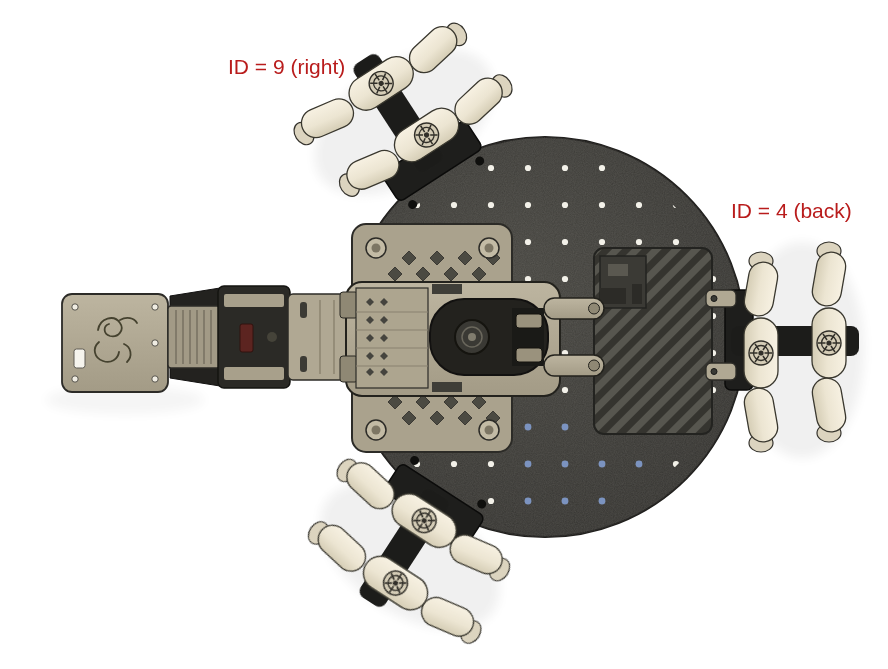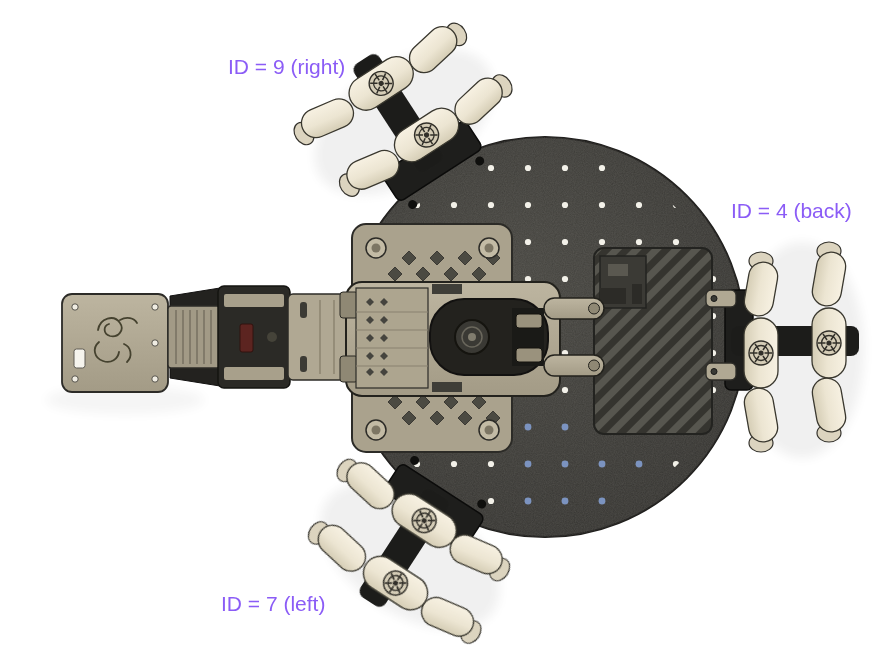--- a/index.html
+++ b/index.html
@@ -15,7 +15,7 @@
     position:absolute;
     font-size:21px;
     line-height:24px;
-    color:#8b5cf6;
+    color:#b91c1c;
     white-space:nowrap;
   }
   #label-9{left:228px;top:55px;}

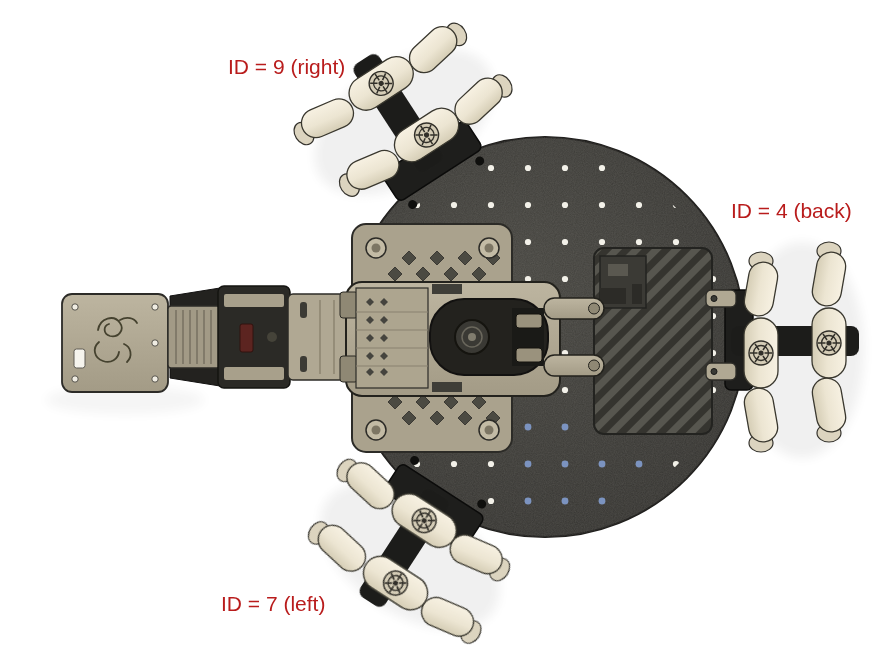--- a/index.html
+++ b/index.html
@@ -262,9 +262,6 @@
   <div class="annotation" id="label-8">
     <span>ID = 4 (back)</span>
   </div>
-  <div class="annotation" id="label-7">
-    <span>ID = 7 (left)</span>
-  </div>
 
 </div>
 

